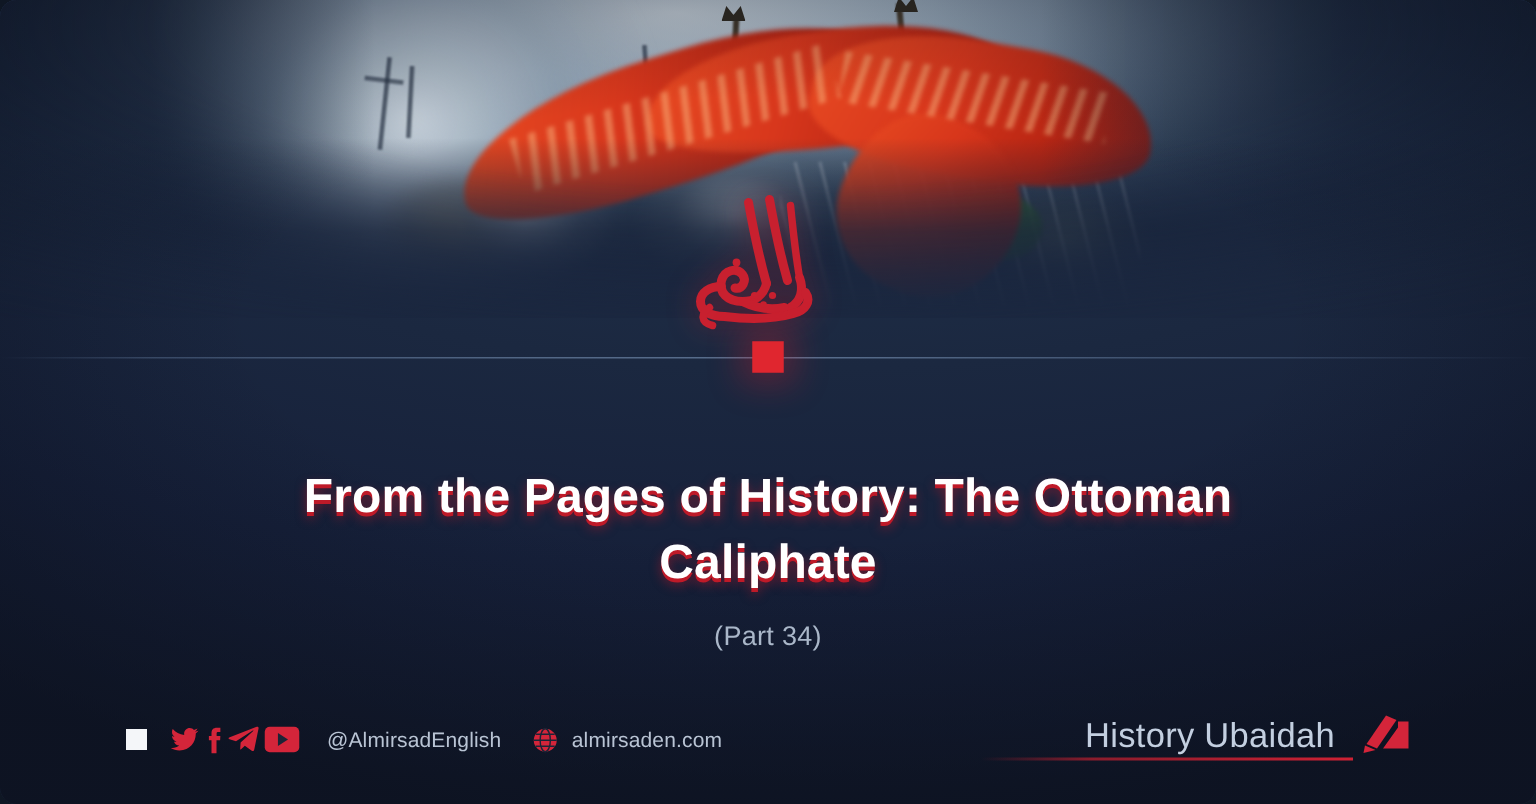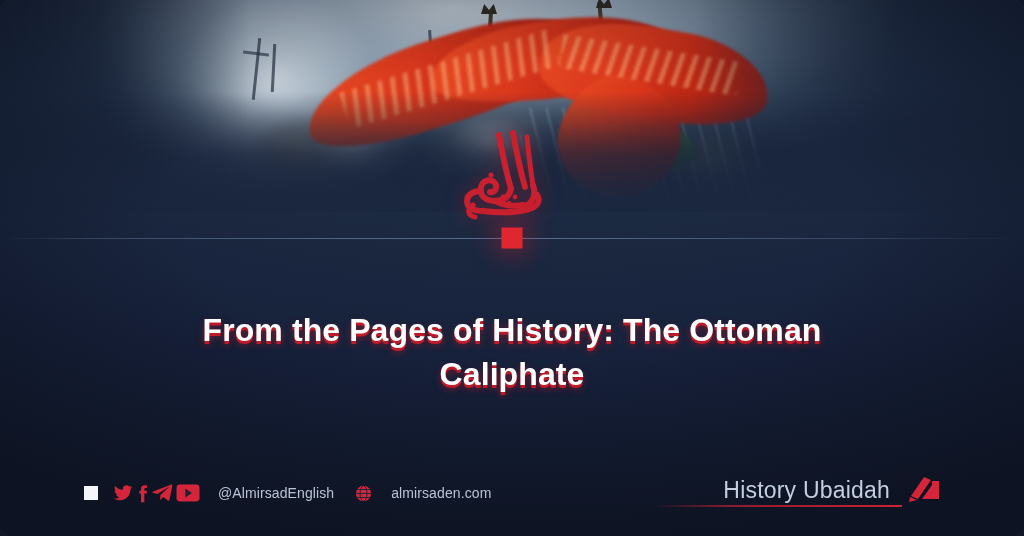--- a/index.html
+++ b/index.html
@@ -323,6 +323,7 @@
 
   <div class="title-wrap">
     <span class="title">From the Pages of History: The Ottoman Caliphate</span>
+    <span class="subtitle">(Part 34)</span>
   </div>
 
   <div class="footer">

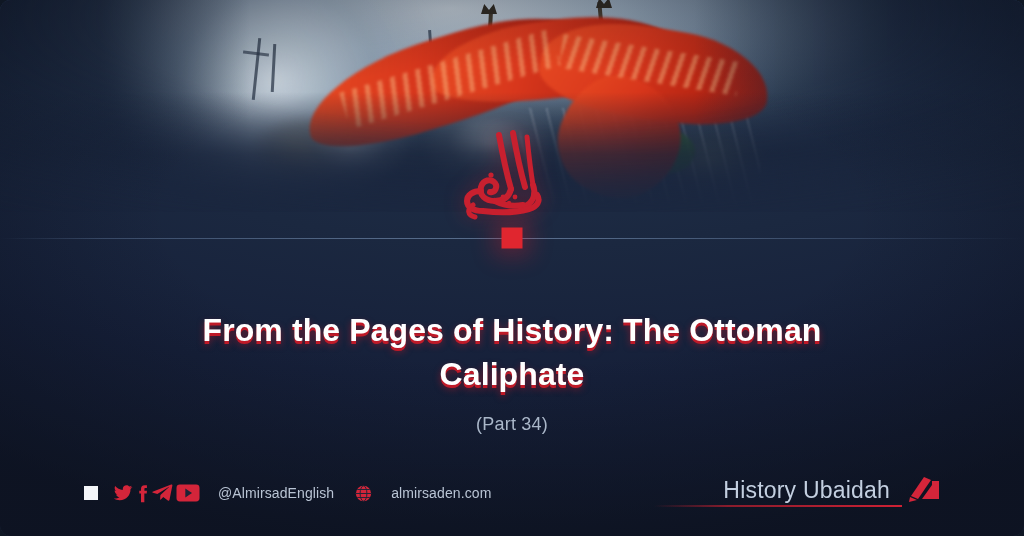--- a/index.html
+++ b/index.html
@@ -237,7 +237,6 @@
   }
   .globe { margin-left:12px; display:block; }
   .site {
-    margin-left:10px;
     font-size:14px; color:#b9c4d4; letter-spacing:.1px;
     white-space:nowrap;
   }

